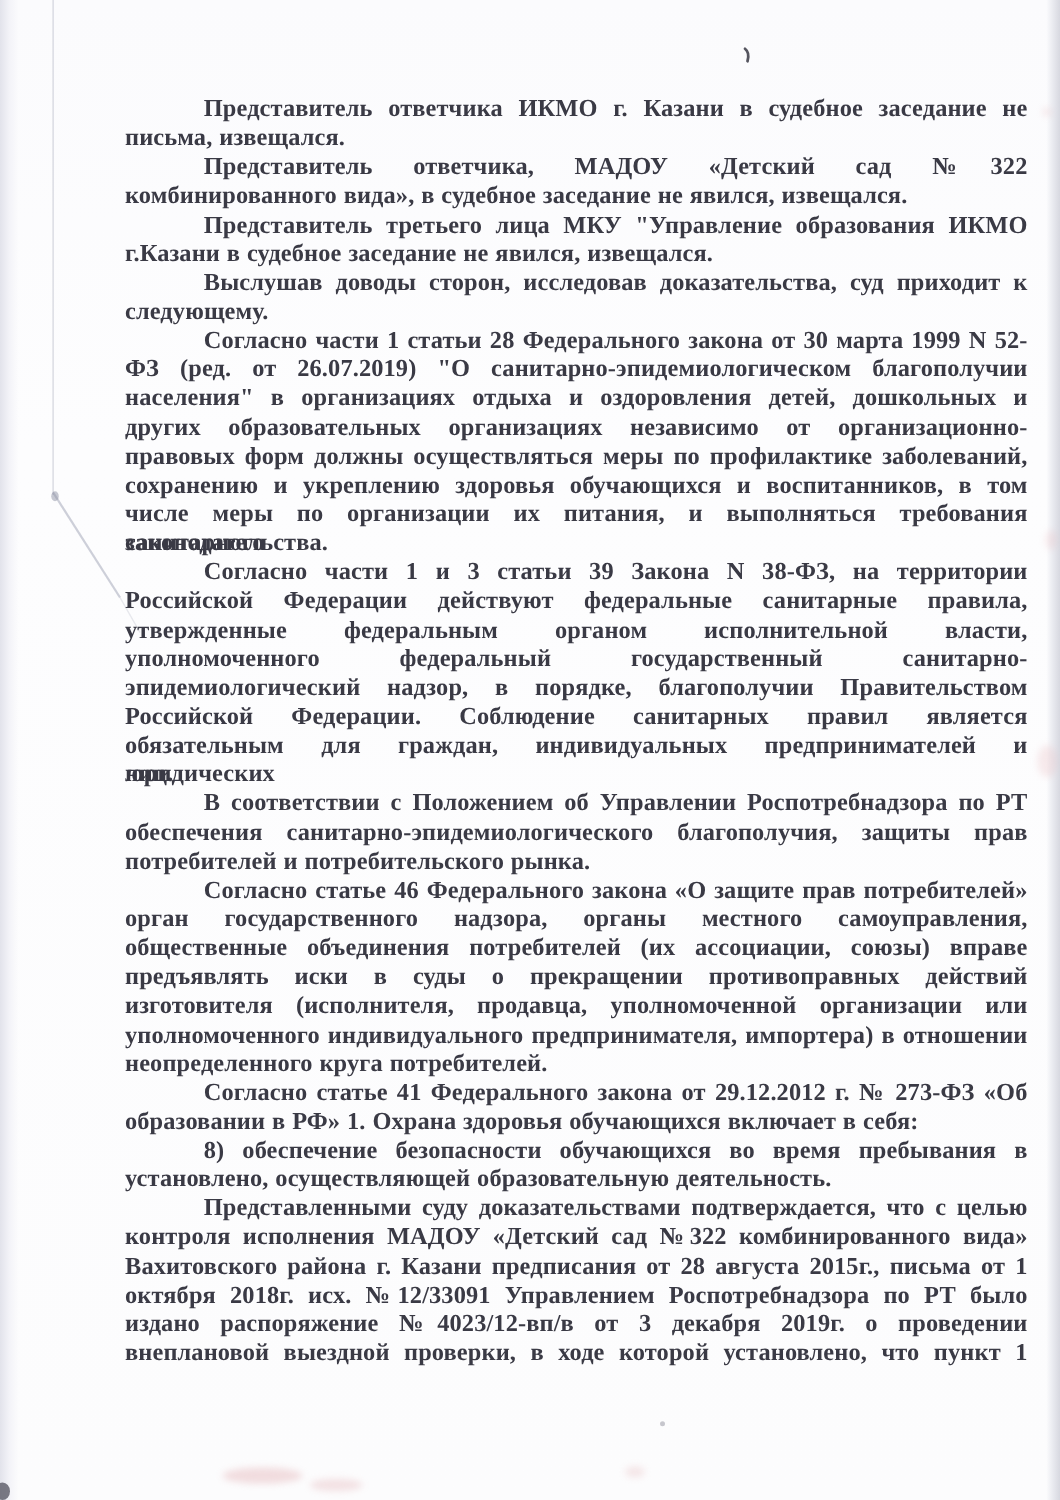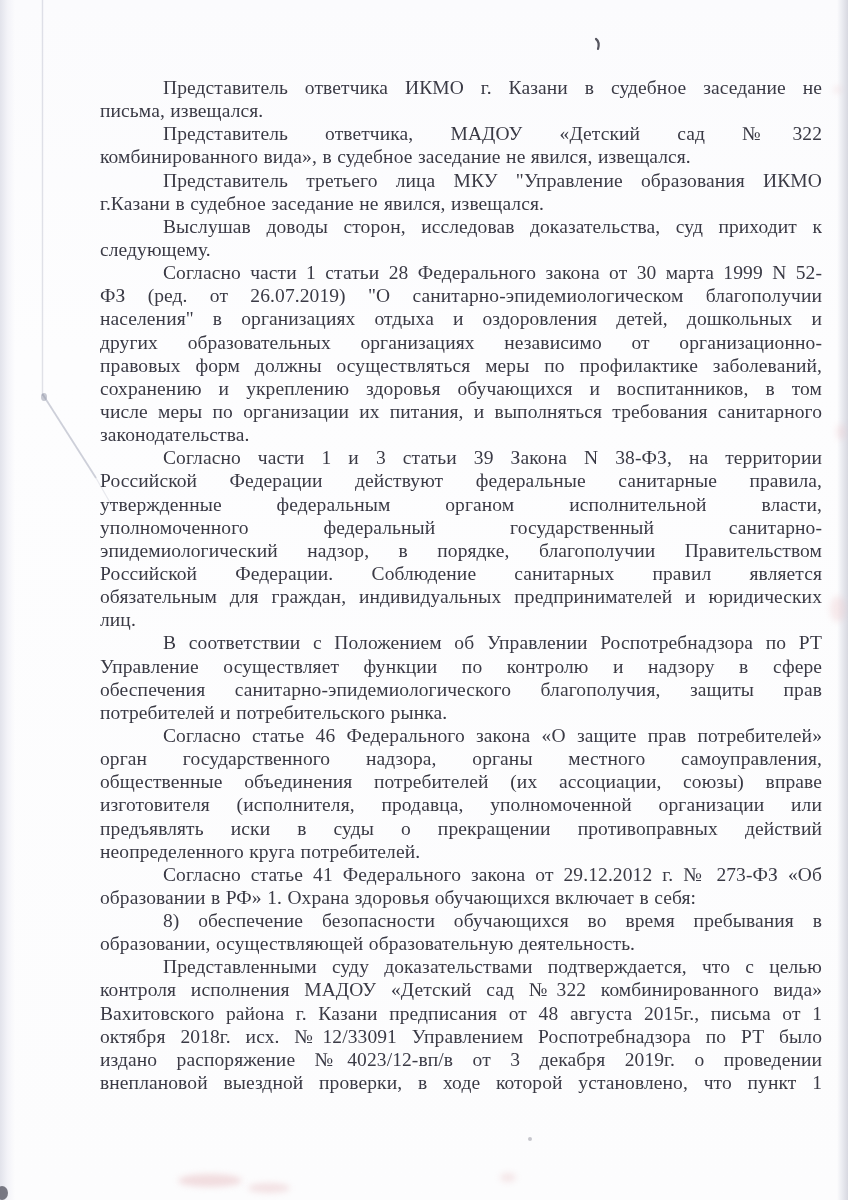--- a/index.html
+++ b/index.html
@@ -18,6 +18,7 @@
     position: absolute;
     inset: 0;
     background: linear-gradient(180deg, #fbfbfd 0%, #fdfdfe 30%, #fcfcfd 100%);
+    font-weight: bold;
   }
   
   .edge-left {

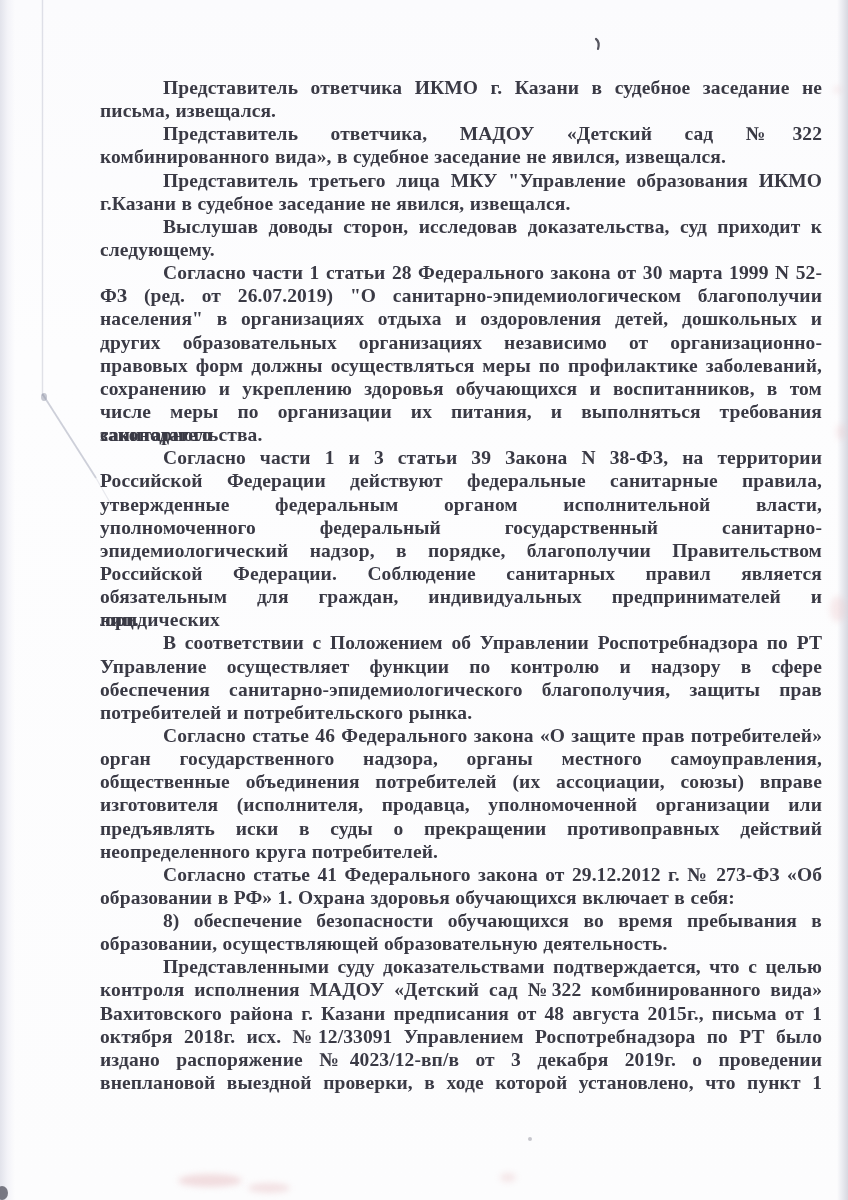--- a/index.html
+++ b/index.html
@@ -134,7 +134,6 @@
       <div class="line">обязательным для граждан, индивидуальных предпринимателей и юридических</div>
       <div class="line endline">лиц.</div>
       <div class="line first">В соответствии с Положением об Управлении Роспотребнадзора по РТ</div>
-      <div class="line">Управление осуществляет функции по контролю и надзору в сфере</div>
       <div class="line">обеспечения санитарно-эпидемиологического благополучия, защиты прав</div>
       <div class="line endline">потребителей и потребительского рынка.</div>
       <div class="line first">Согласно статье 46 Федерального закона «О защите прав потребителей»</div>

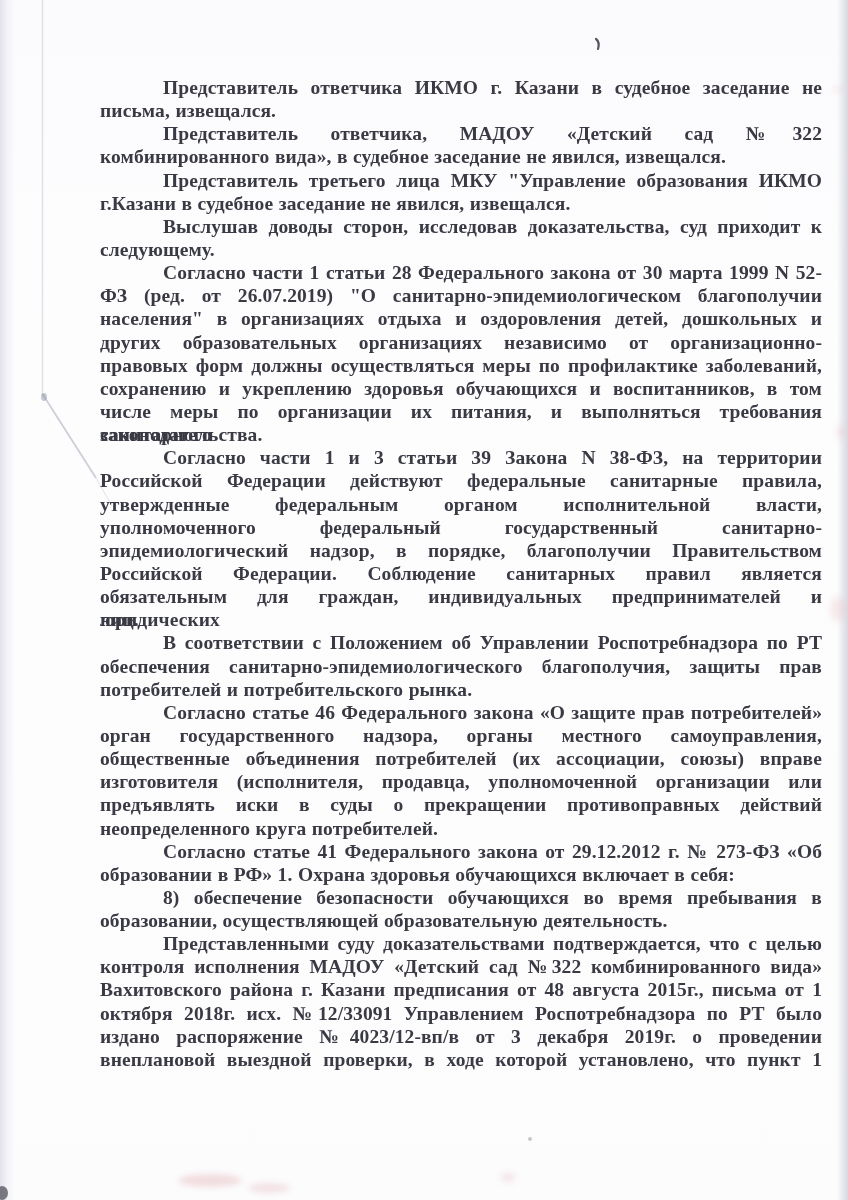--- a/index.html
+++ b/index.html
@@ -139,8 +139,8 @@
       <div class="line first">Согласно статье 46 Федерального закона «О защите прав потребителей»</div>
       <div class="line">орган государственного надзора, органы местного самоуправления,</div>
       <div class="line">общественные объединения потребителей (их ассоциации, союзы) вправе</div>
+      <div class="line">предъявлять иски в суды о прекращении противоправных действий</div>
       <div class="line">изготовителя (исполнителя, продавца, уполномоченной организации или</div>
-      <div class="line">предъявлять иски в суды о прекращении противоправных действий</div>
       <div class="line endline">неопределенного круга потребителей.</div>
       <div class="line first">Согласно статье 41 Федерального закона от 29.12.2012 г. № 273-ФЗ «Об</div>
       <div class="line endline">образовании в РФ» 1. Охрана здоровья обучающихся включает в себя:</div>

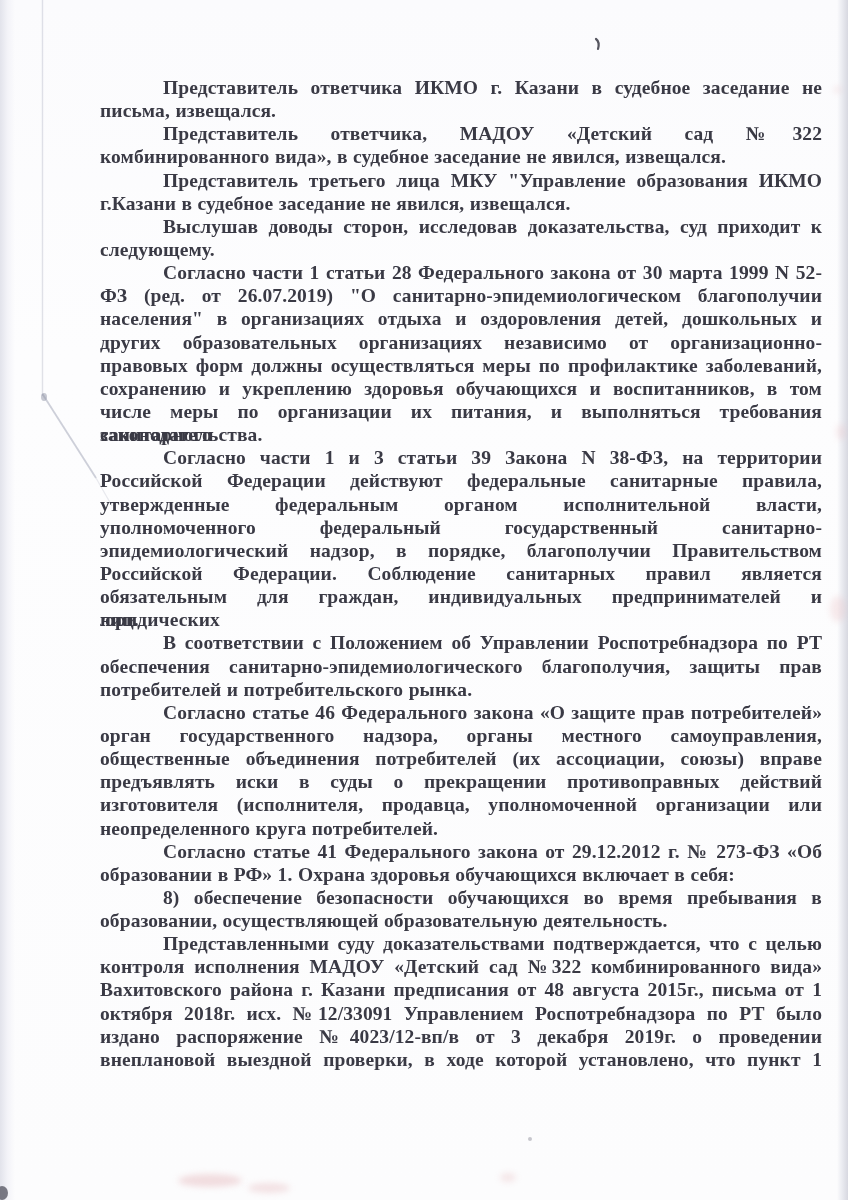--- a/index.html
+++ b/index.html
@@ -141,6 +141,7 @@
       <div class="line">общественные объединения потребителей (их ассоциации, союзы) вправе</div>
       <div class="line">предъявлять иски в суды о прекращении противоправных действий</div>
       <div class="line">изготовителя (исполнителя, продавца, уполномоченной организации или</div>
+      <div class="line">уполномоченного индивидуального предпринимателя, импортера) в отношении</div>
       <div class="line endline">неопределенного круга потребителей.</div>
       <div class="line first">Согласно статье 41 Федерального закона от 29.12.2012 г. № 273-ФЗ «Об</div>
       <div class="line endline">образовании в РФ» 1. Охрана здоровья обучающихся включает в себя:</div>

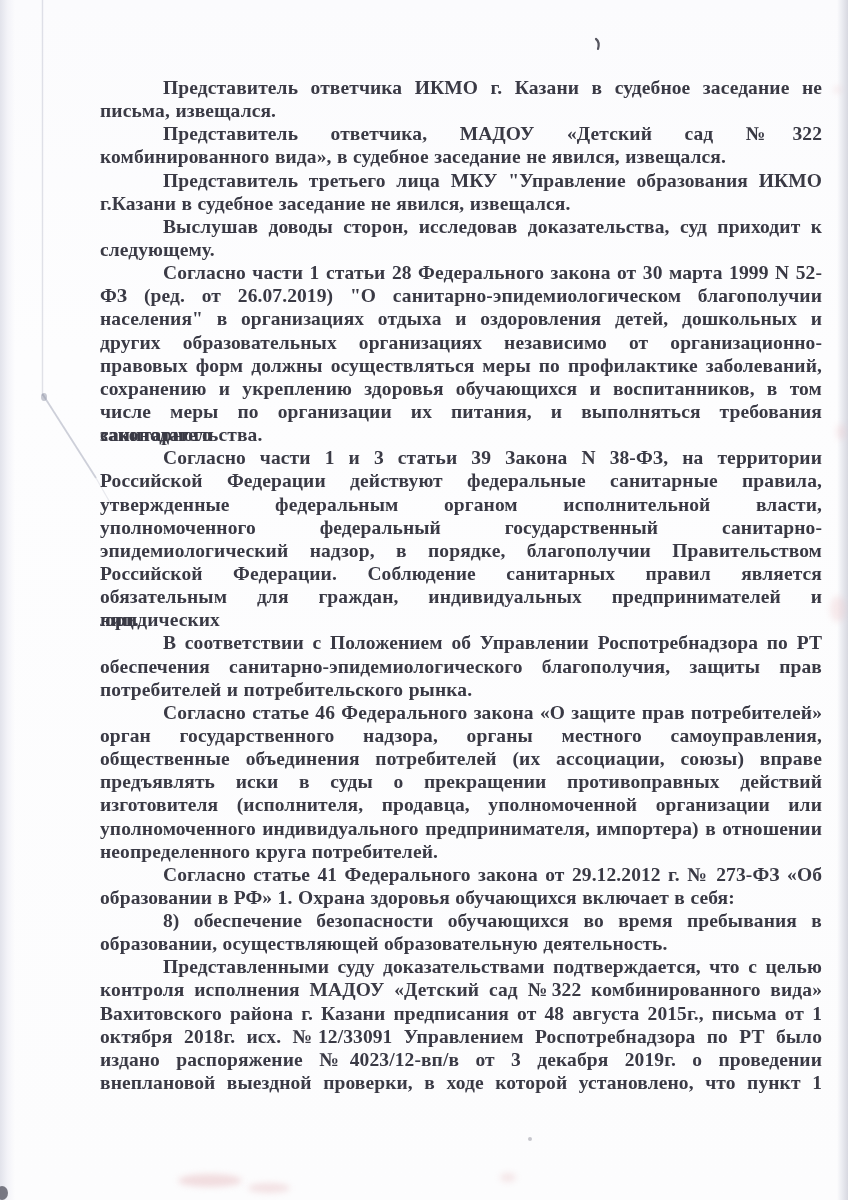--- a/index.html
+++ b/index.html
@@ -146,7 +146,7 @@
       <div class="line first">Согласно статье 41 Федерального закона от 29.12.2012 г. № 273-ФЗ «Об</div>
       <div class="line endline">образовании в РФ» 1. Охрана здоровья обучающихся включает в себя:</div>
       <div class="line first">8) обеспечение безопасности обучающихся во время пребывания в</div>
-      <div class="line endline">образовании, осуществляющей образовательную деятельность.</div>
+      <div class="line endline">установлено, осуществляющей образовательную деятельность.</div>
       <div class="line first">Представленными суду доказательствами подтверждается, что с целью</div>
       <div class="line">контроля исполнения МАДОУ «Детский сад №322 комбинированного вида»</div>
       <div class="line">Вахитовского района г. Казани предписания от 48 августа 2015г., письма от 1</div>

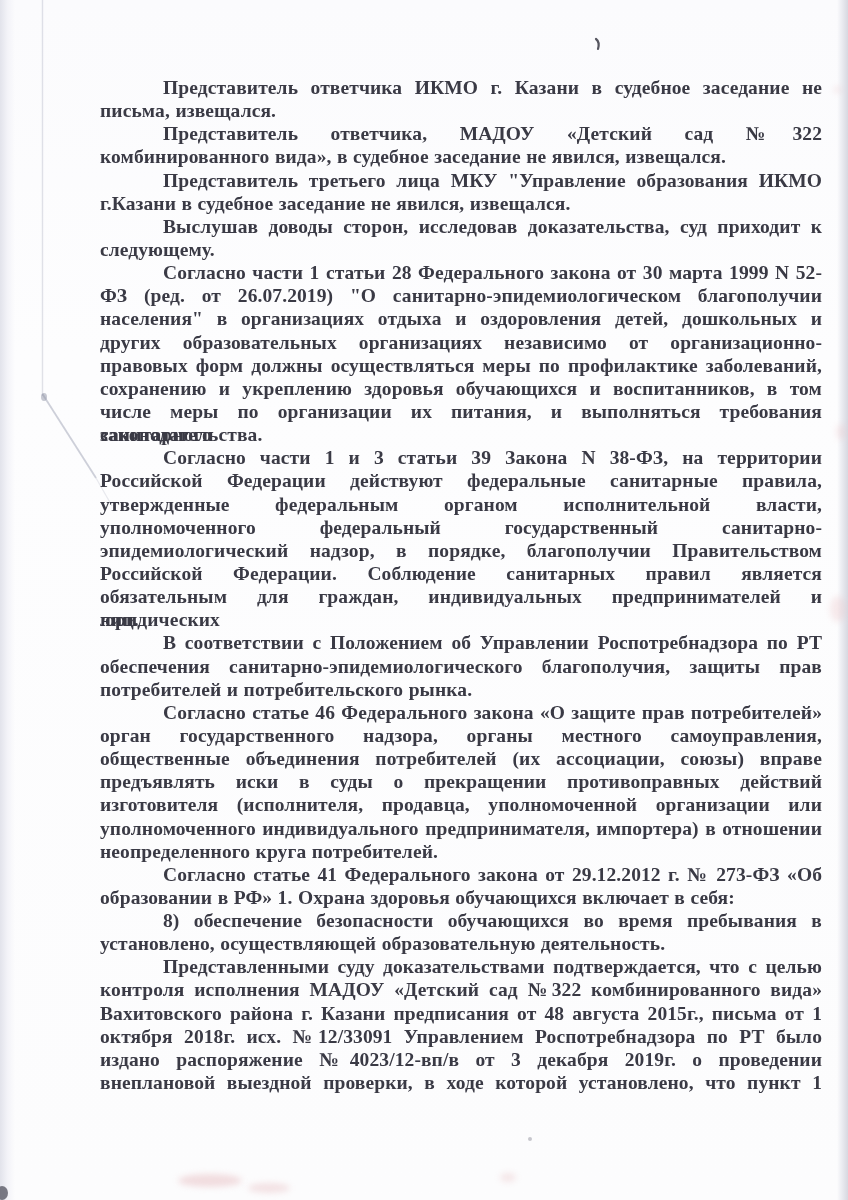--- a/index.html
+++ b/index.html
@@ -149,7 +149,7 @@
       <div class="line endline">установлено, осуществляющей образовательную деятельность.</div>
       <div class="line first">Представленными суду доказательствами подтверждается, что с целью</div>
       <div class="line">контроля исполнения МАДОУ «Детский сад №322 комбинированного вида»</div>
-      <div class="line">Вахитовского района г. Казани предписания от 48 августа 2015г., письма от 1</div>
+      <div class="line">Вахитовского района г. Казани предписания от 28 августа 2015г., письма от 1</div>
       <div class="line">октября 2018г. исх. №12/33091 Управлением Роспотребнадзора по РТ было</div>
       <div class="line">издано распоряжение №4023/12-вп/в от 3 декабря 2019г. о проведении</div>
       <div class="line">внеплановой выездной проверки, в ходе которой установлено, что пункт 1</div>

